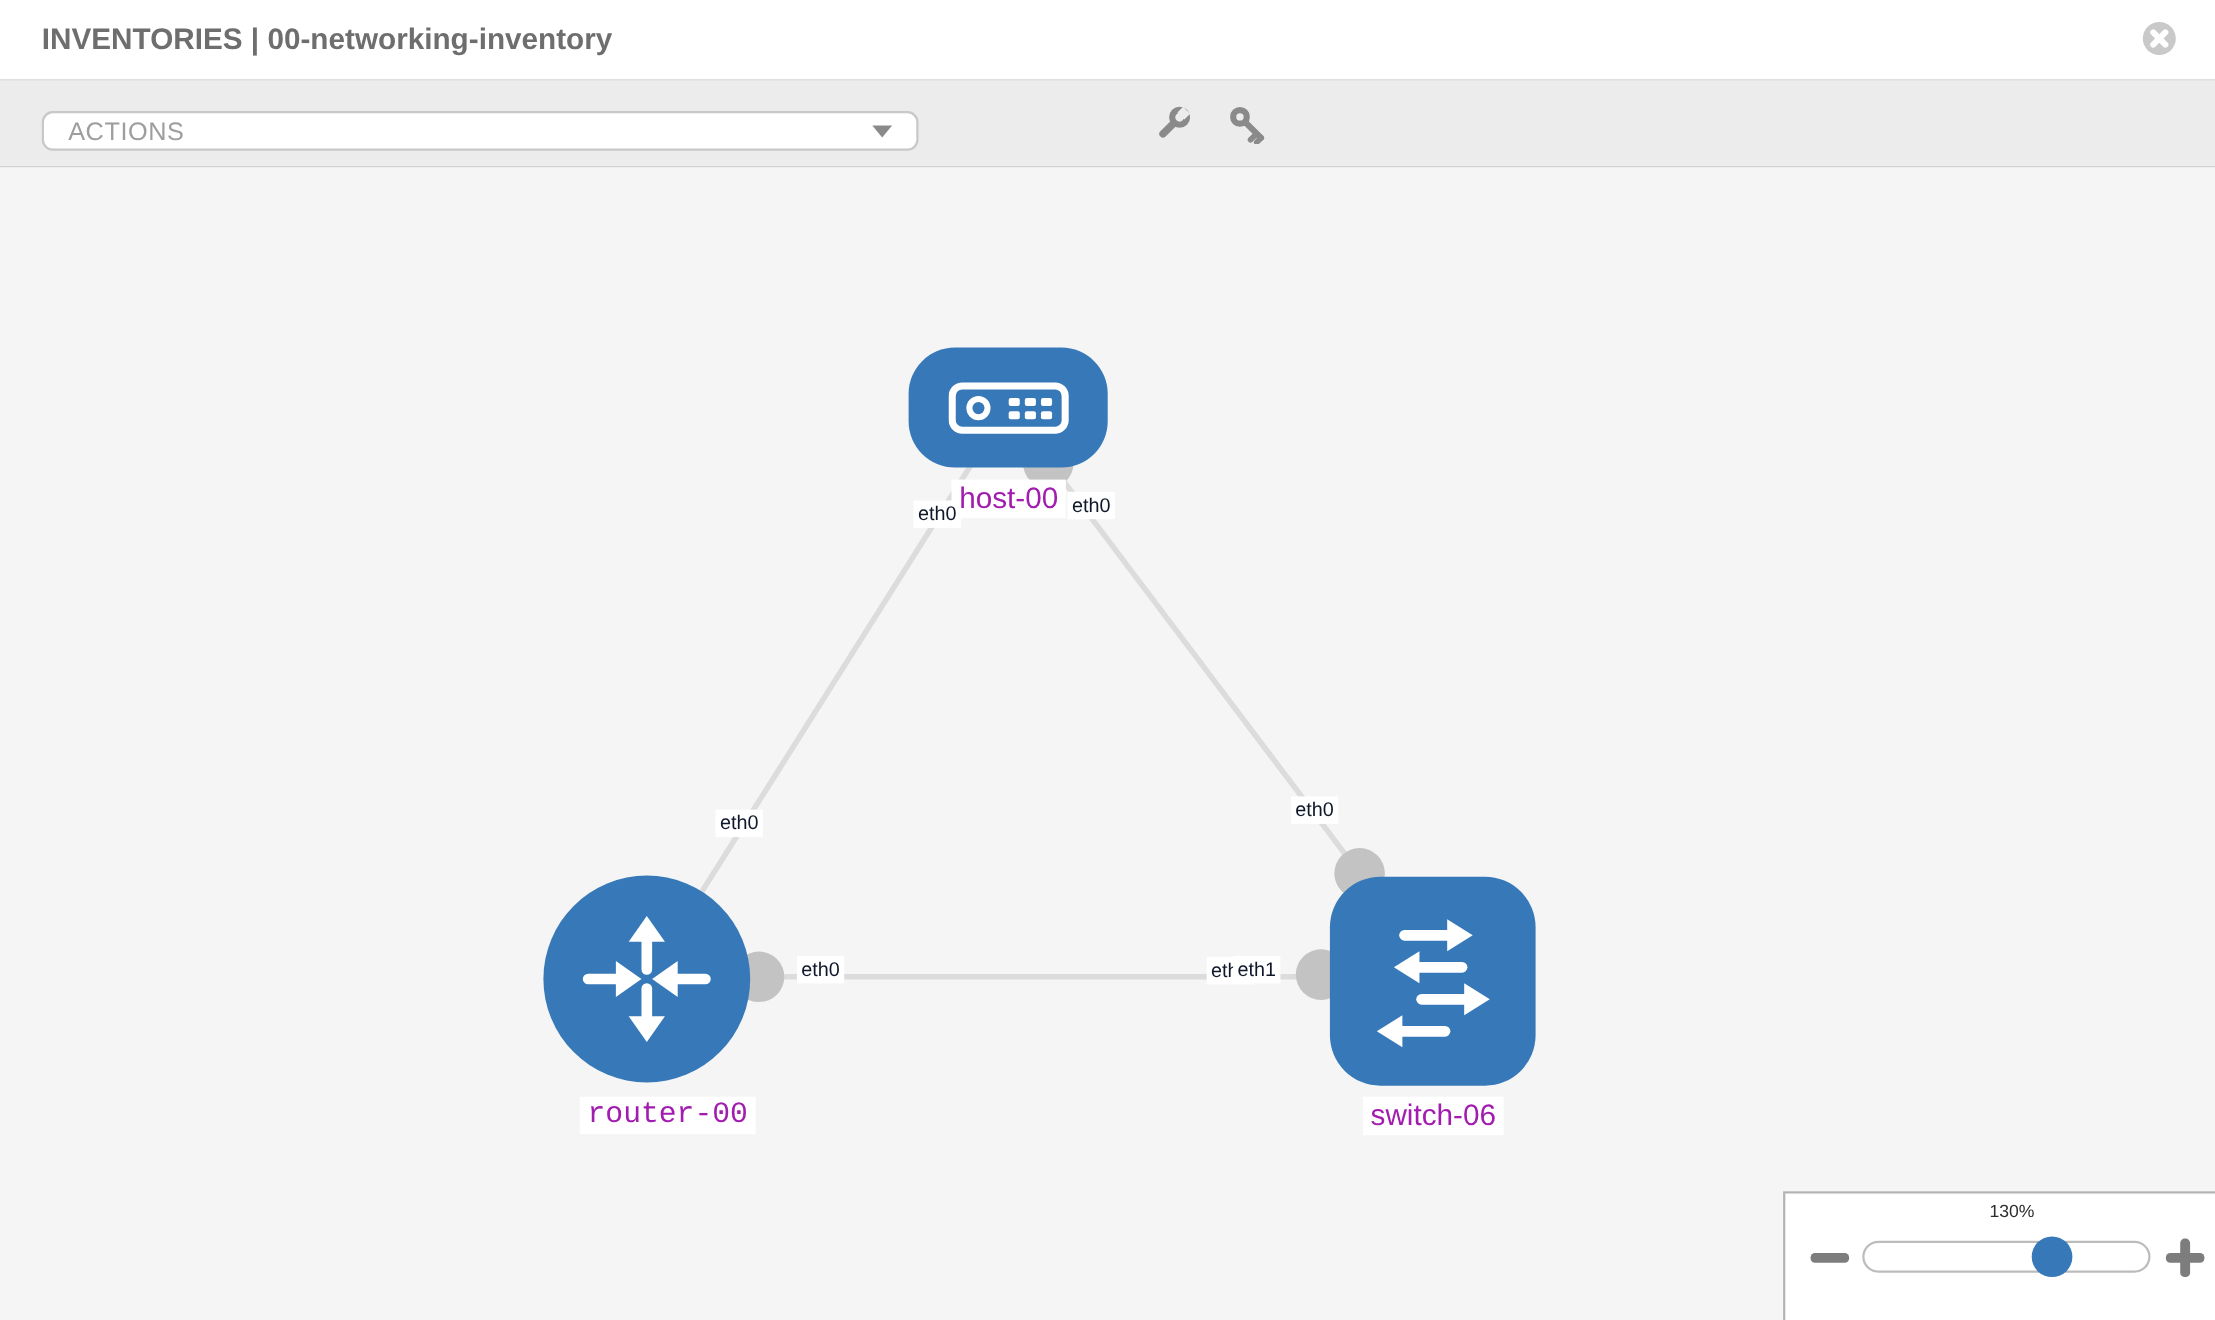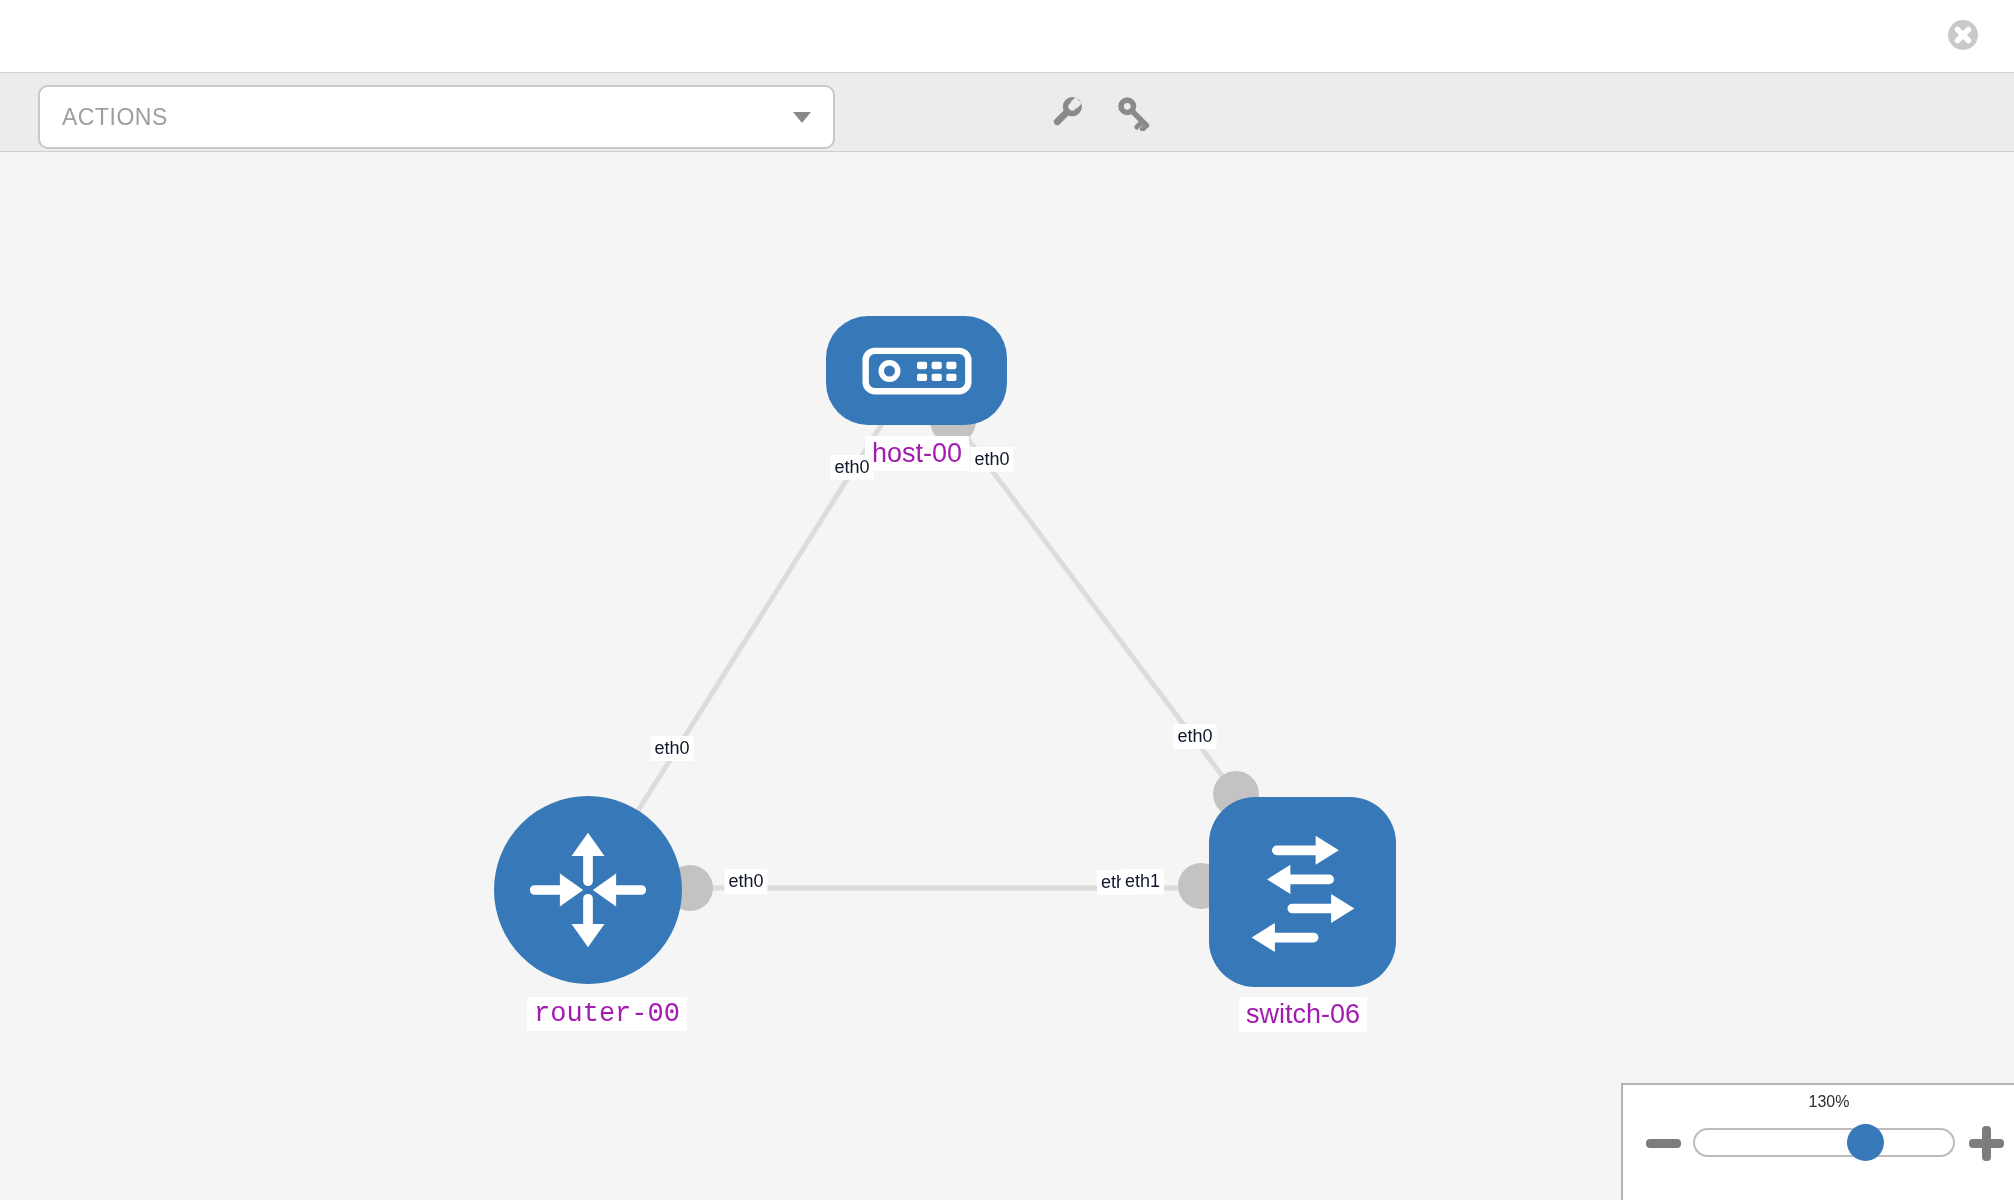--- a/index.html
+++ b/index.html
@@ -216,6 +216,7 @@
 </div>
 
 <div class="header">
+  <div class="page-title">INVENTORIES | 00-networking-inventory</div>
   <div class="close-btn">
     <svg width="32" height="32" viewBox="0 0 32 32">
       <circle cx="16" cy="16" r="15" fill="#c9c9c9"></circle>

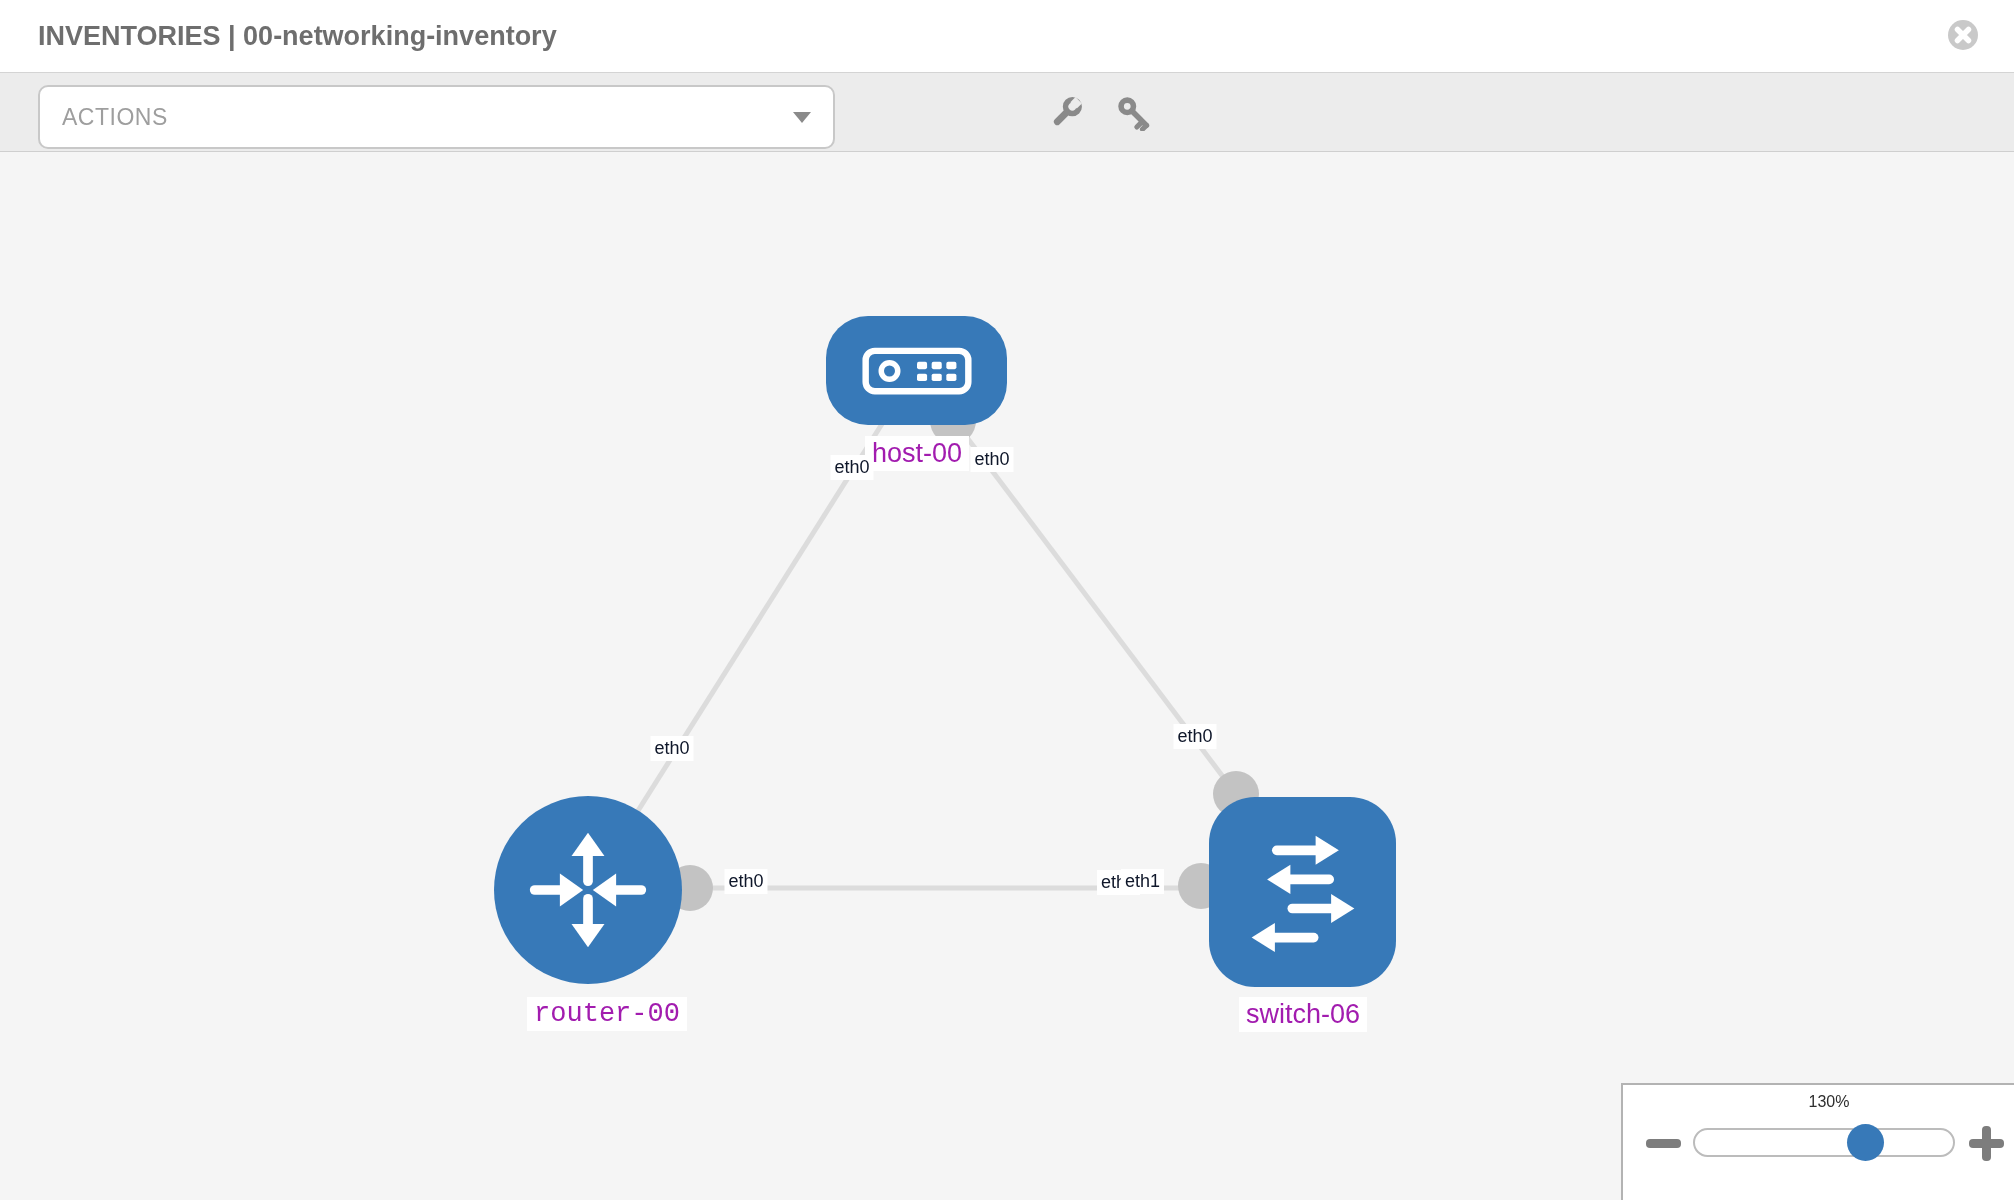--- a/index.html
+++ b/index.html
@@ -30,7 +30,7 @@
     box-sizing:border-box; z-index:50;
   }
   .dropdown {
-    position:absolute; top:12px; height:64px; background:#ffffff;
+    position:absolute; top:28px; height:36px; background:#ffffff;
     border:2px solid #c8c8c8; border-radius:10px; box-sizing:border-box;
     display:flex; align-items:center; justify-content:space-between;
     padding:0 22px; cursor:pointer;

